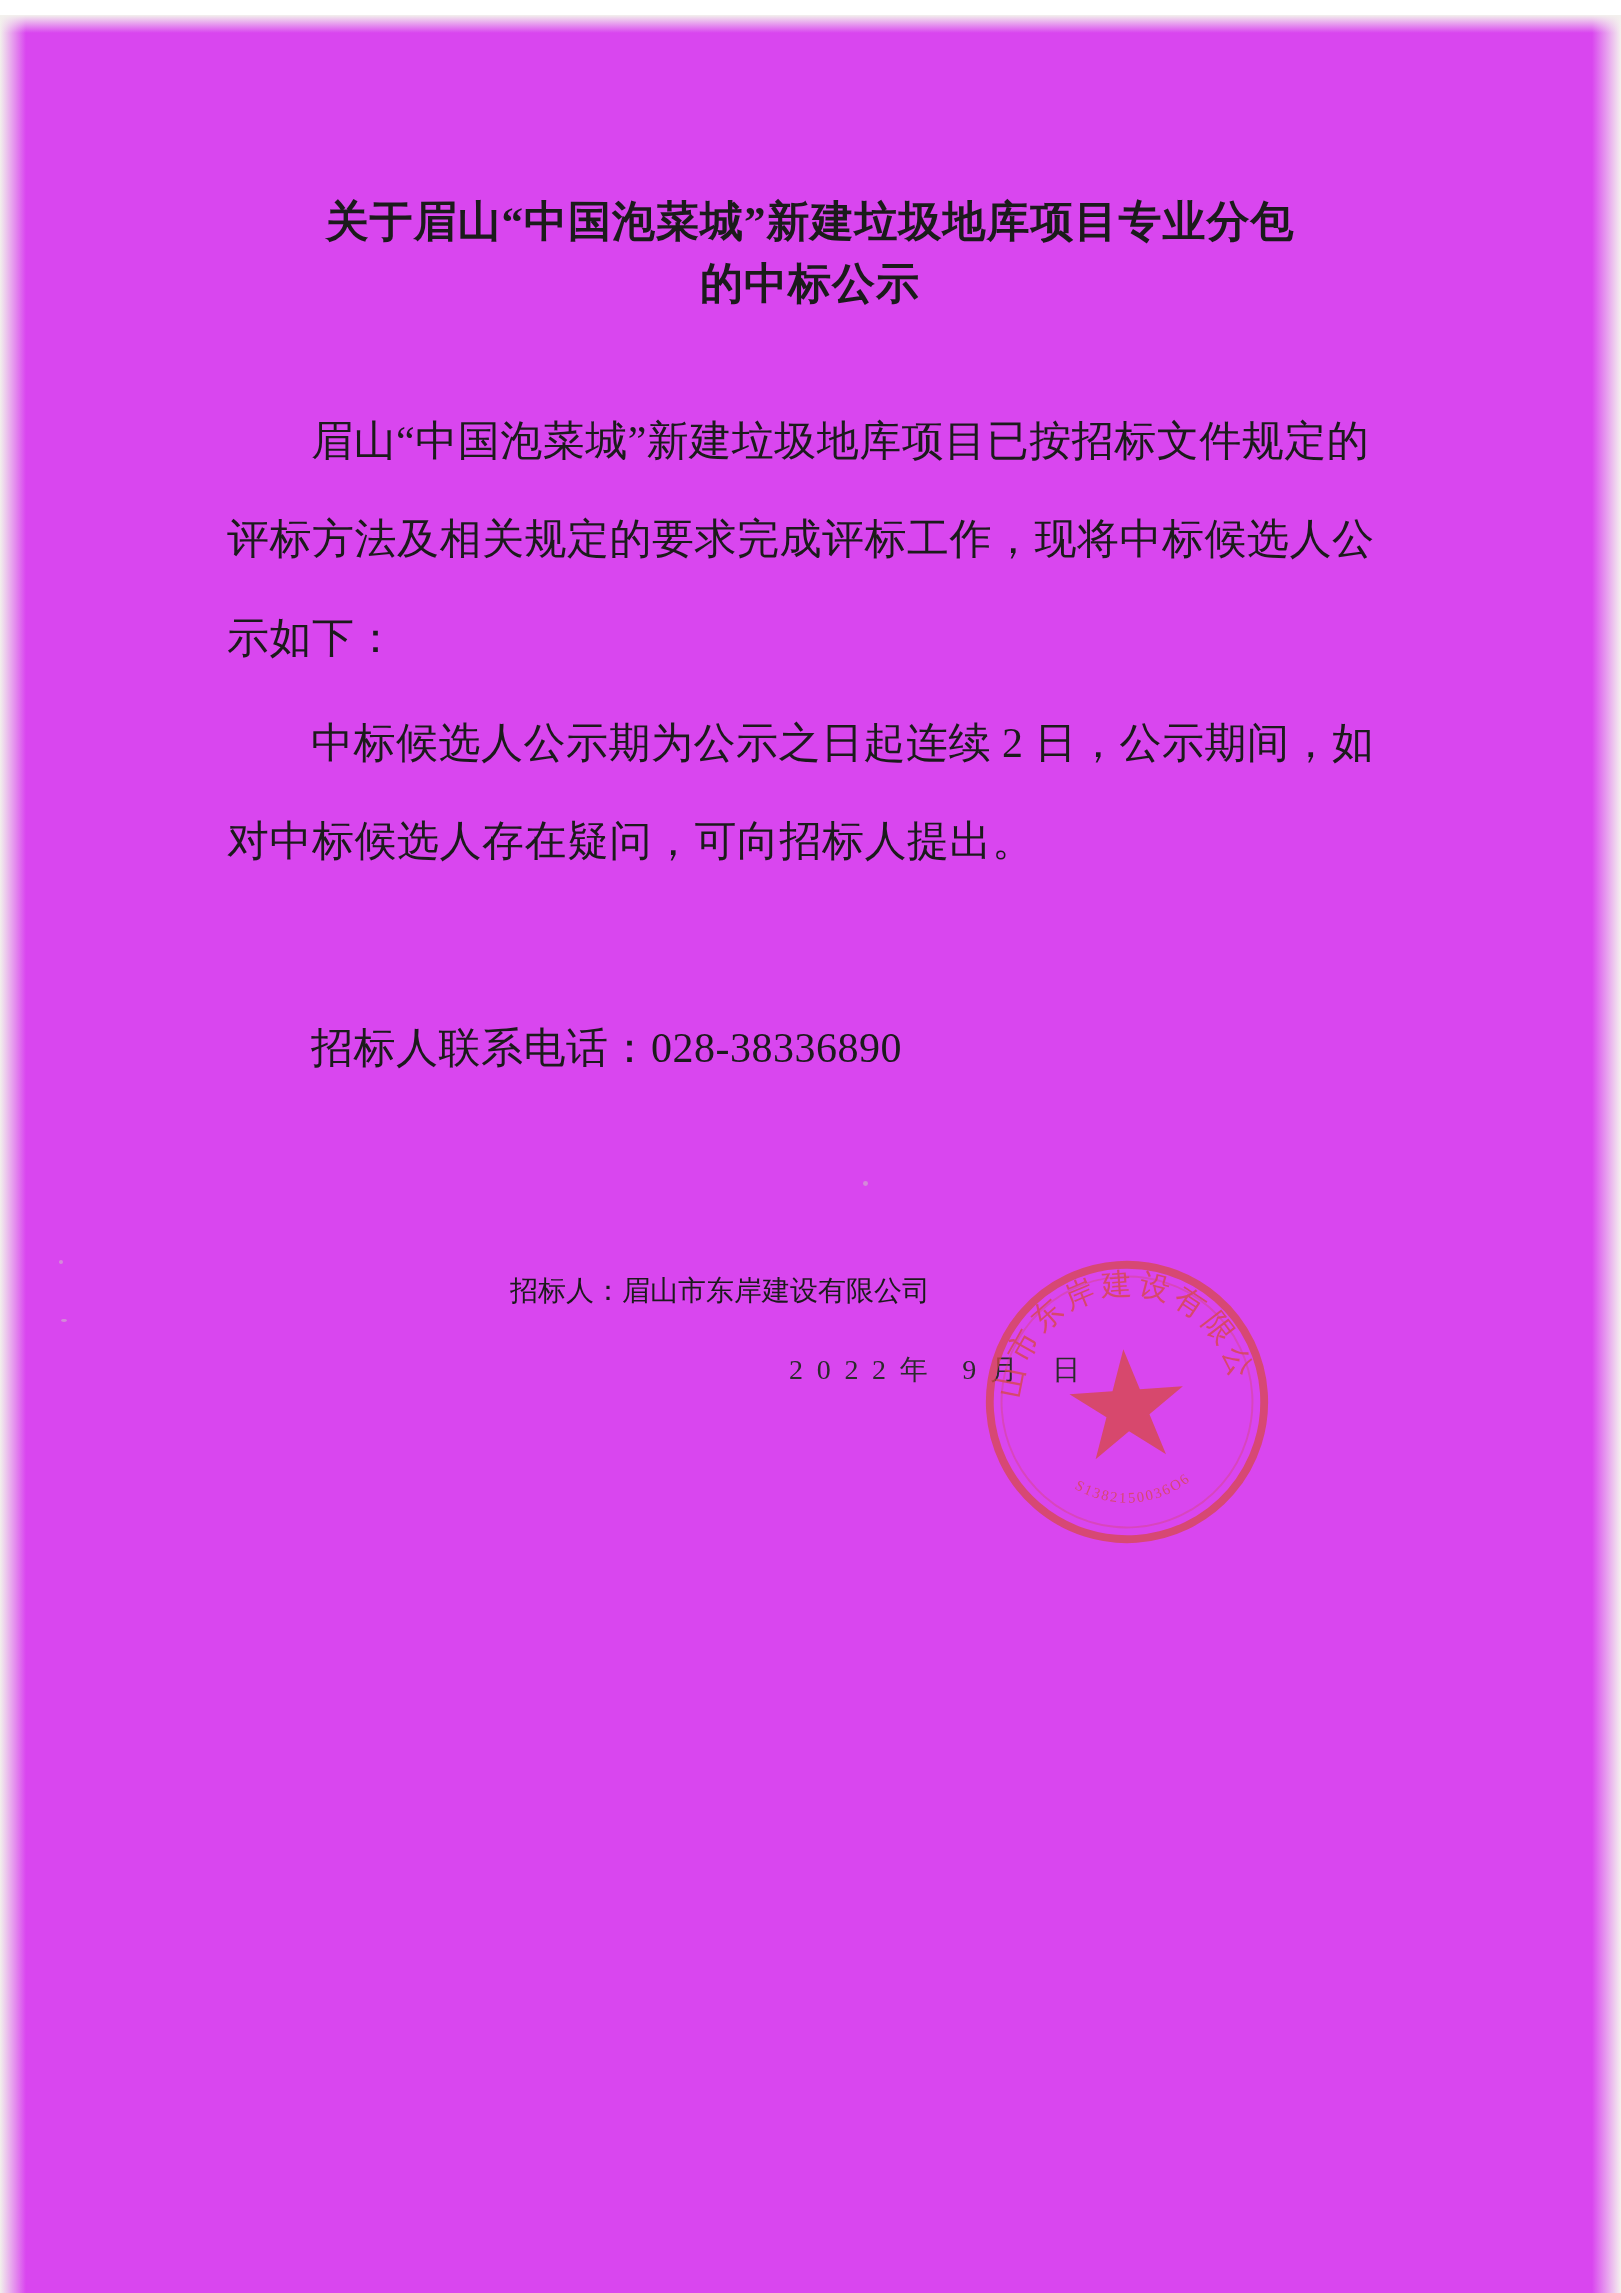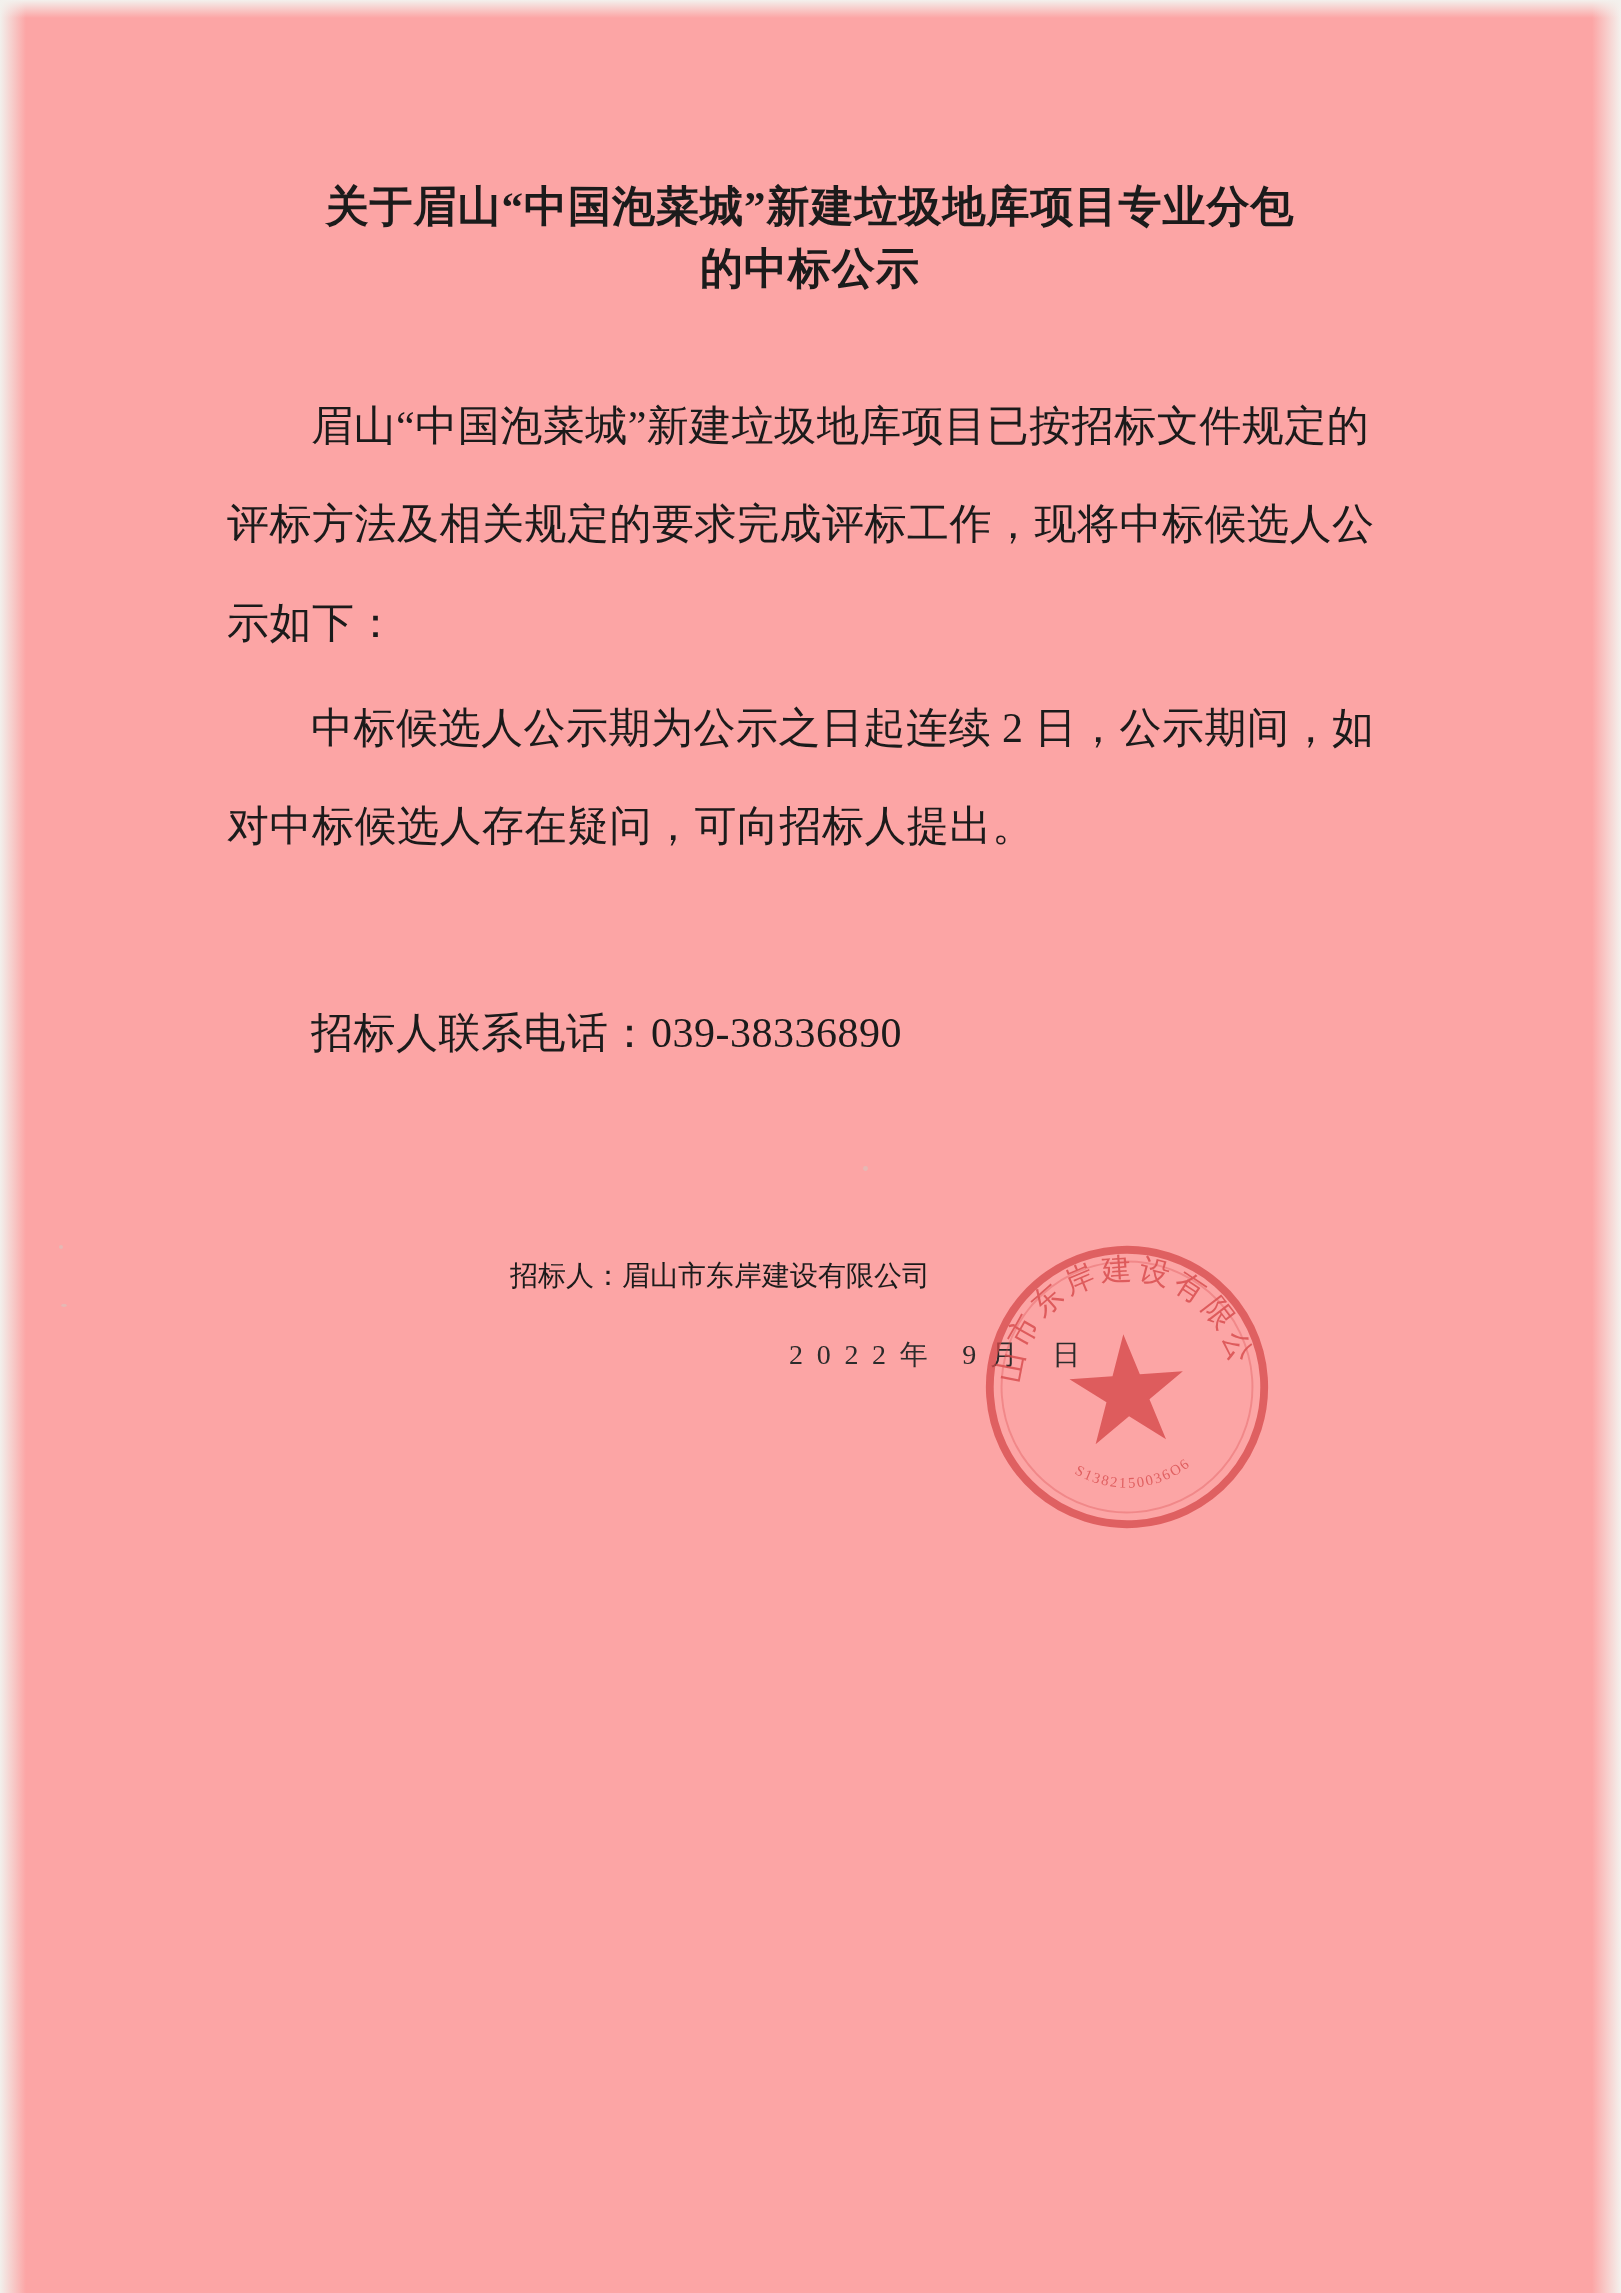--- a/index.html
+++ b/index.html
@@ -19,7 +19,8 @@
   .page {
     position: absolute;
     inset: 0;
-    background: #fca5a5;
+    background: #d946ef;
+    margin-top: 15px;
   }
 
   

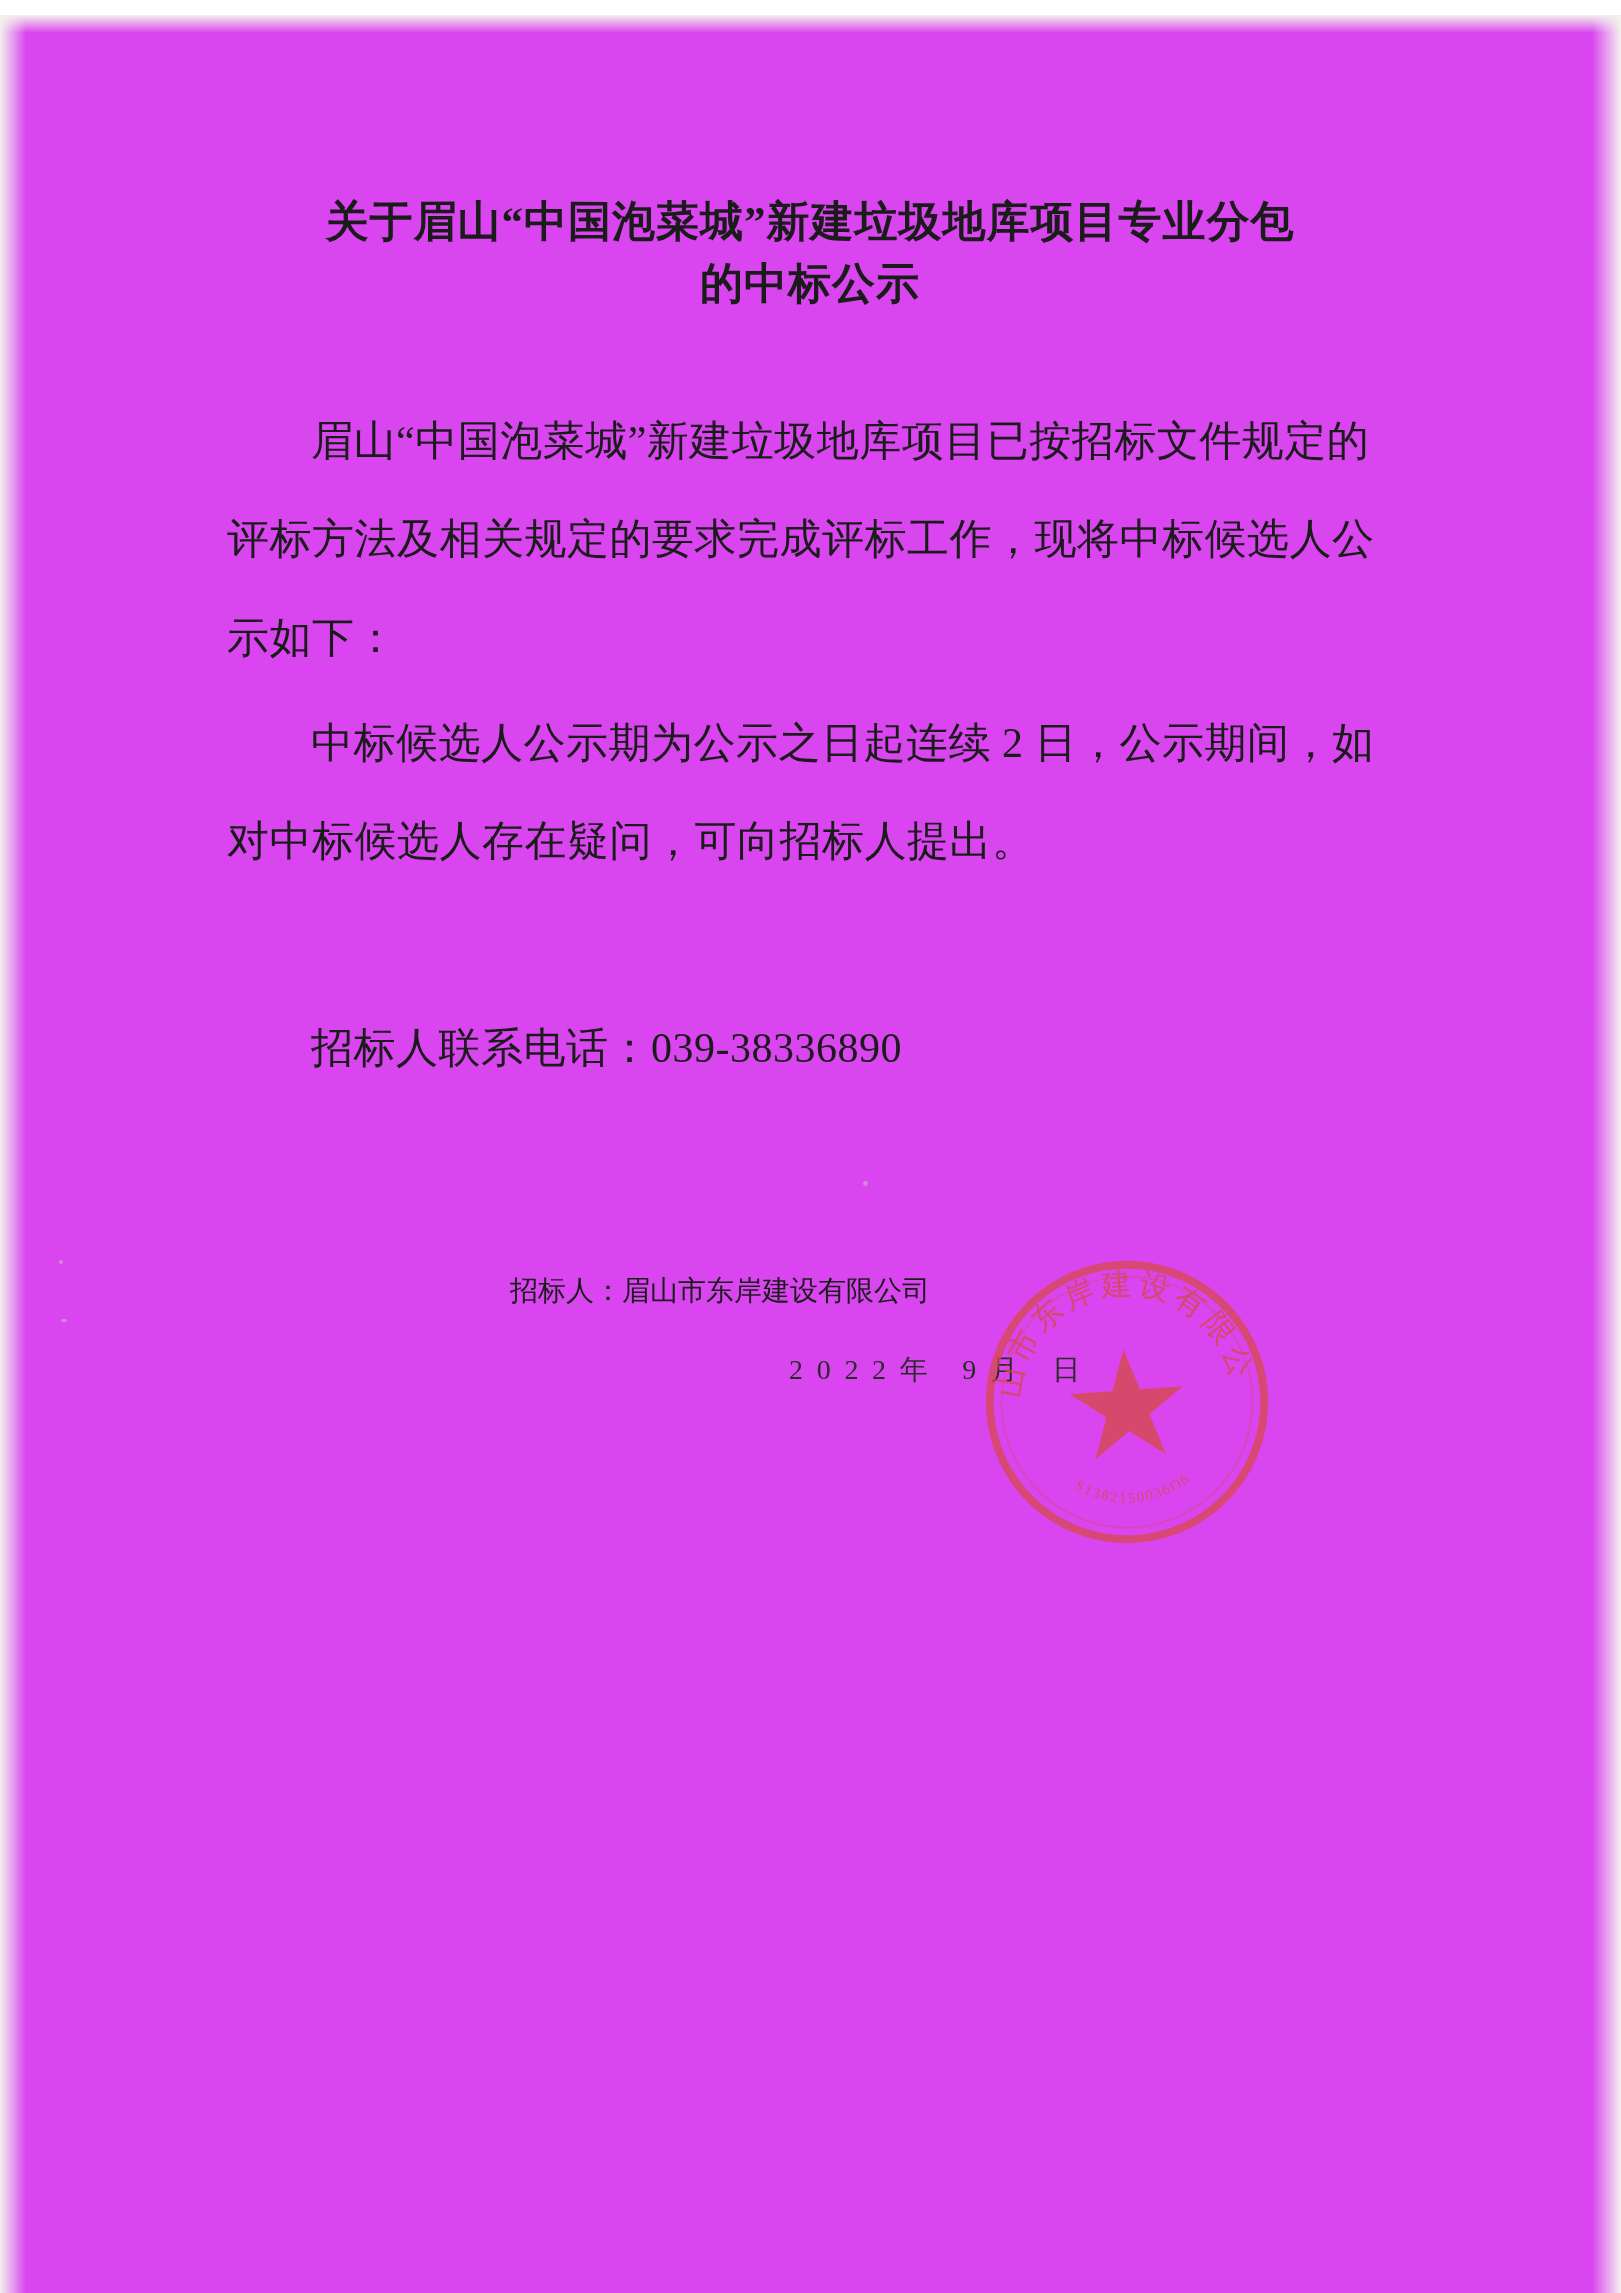--- a/index.html
+++ b/index.html
@@ -157,7 +157,7 @@
 
       <div class="spacer-lg"></div>
 
-      <p class="para contact">招标人联系电话：039-38336890</p>
+      <p class="para contact">招标人联系电话：028-38336890</p>
     </div>
   </div>
 

